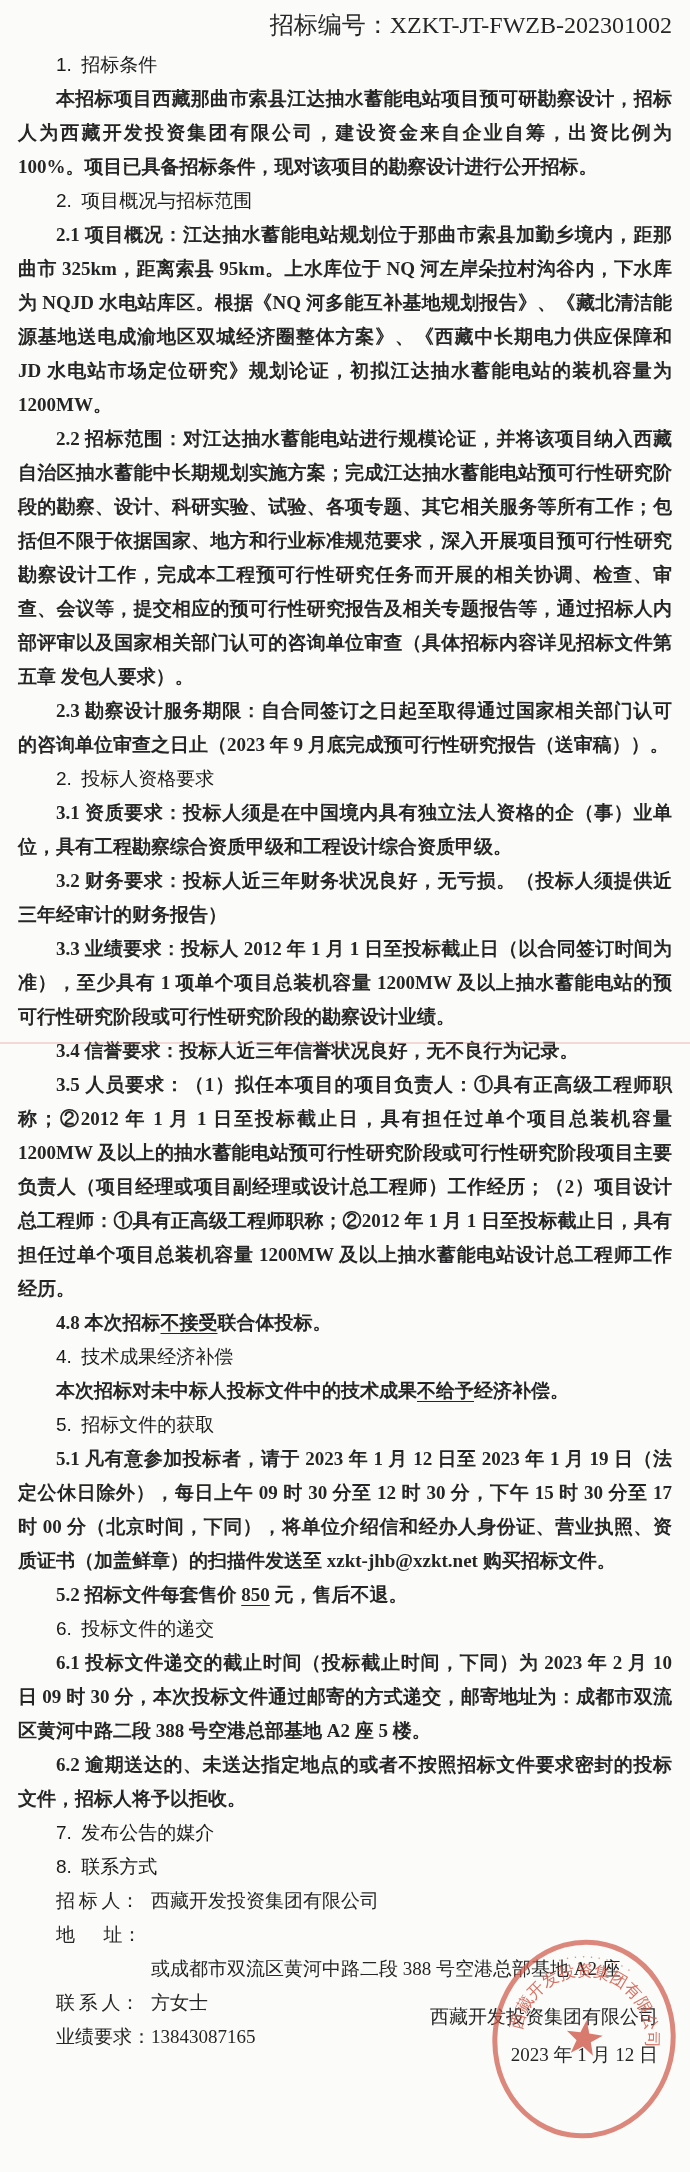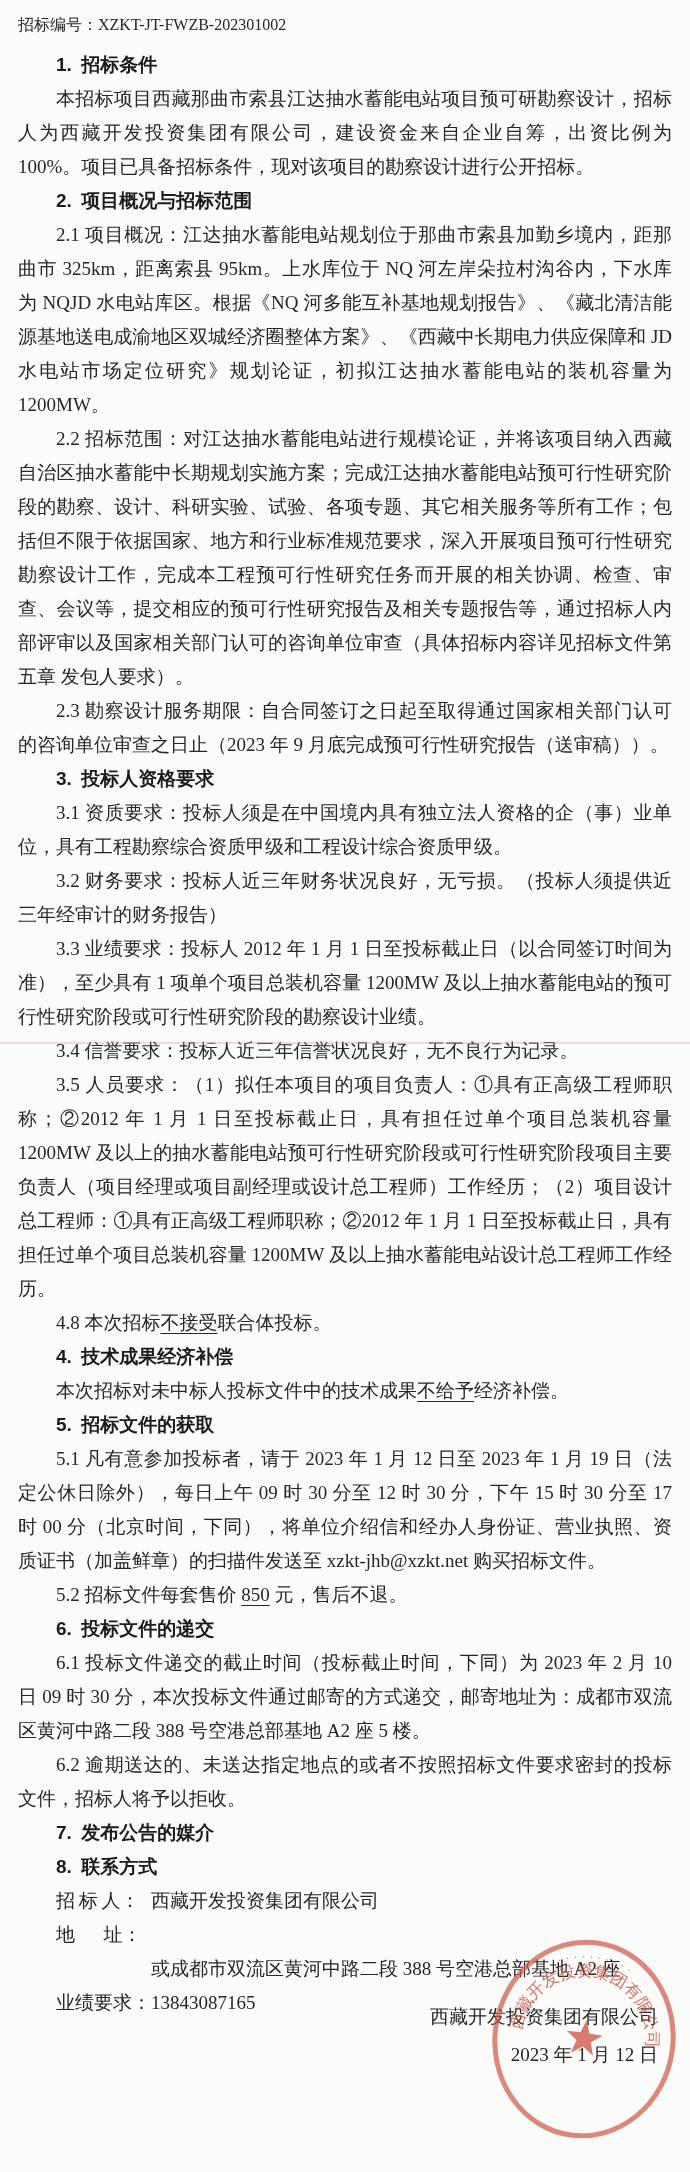--- a/index.html
+++ b/index.html
@@ -14,8 +14,8 @@
   }
   .content{padding:6px 18px 0 18px;}
   .doc-number{
-    text-align:left;
-    font-size:16px;line-height:38px;
+    text-align:right;
+    font-size:24px;line-height:38px;
     margin:0 0 4px 0;
     white-space:nowrap;
   }

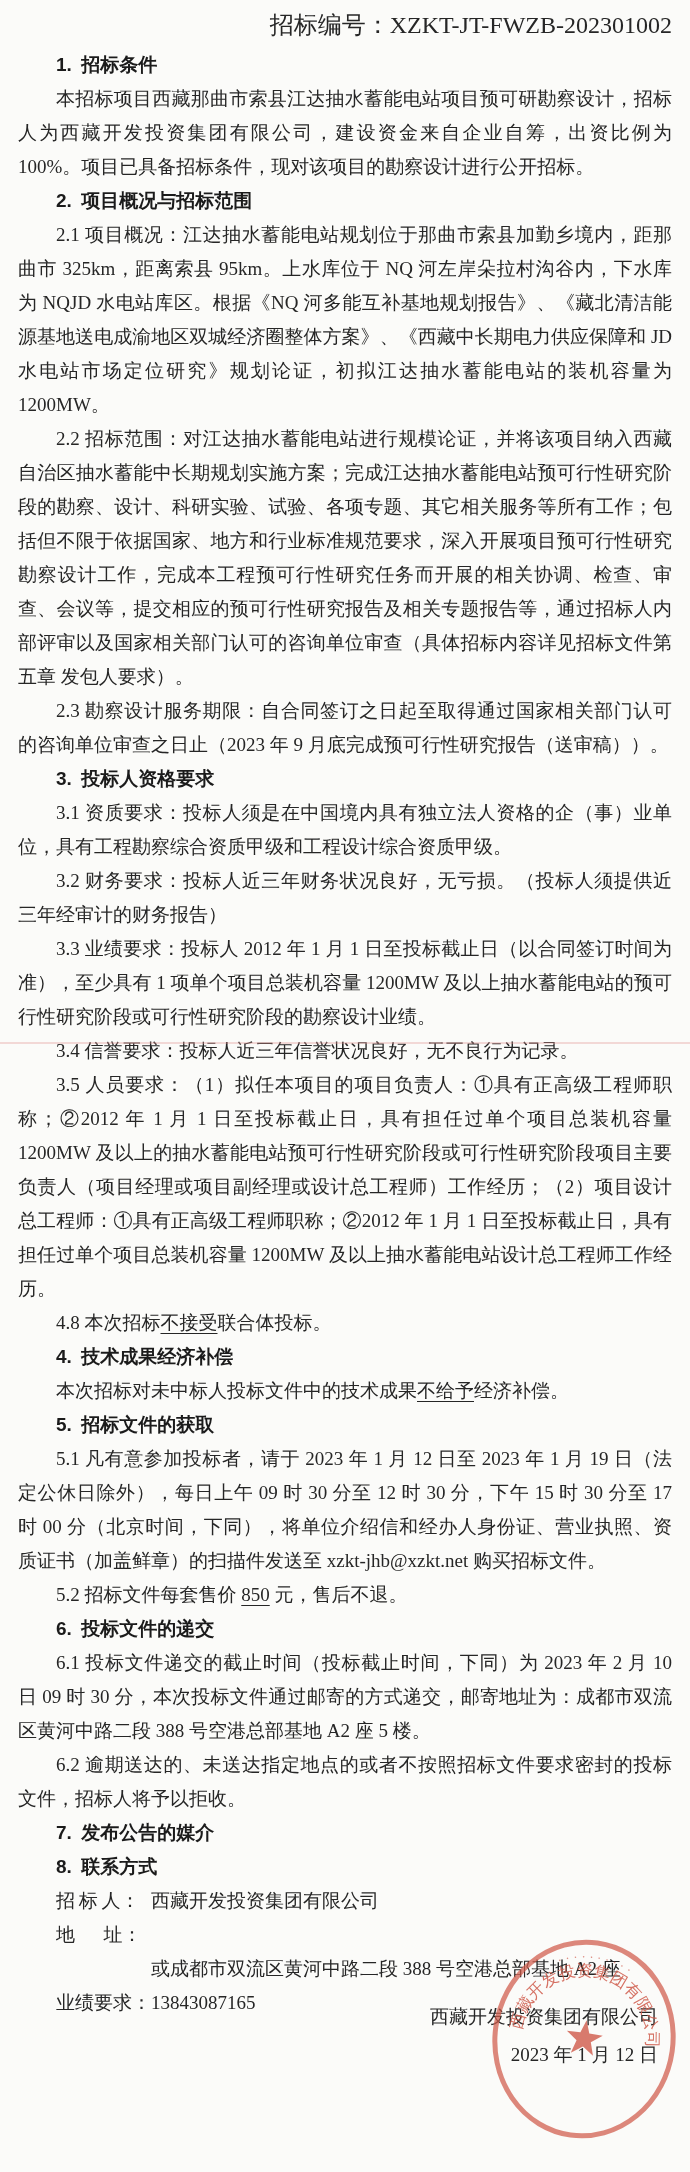--- a/index.html
+++ b/index.html
@@ -21,7 +21,7 @@
   }
   h2.sec{
     font-family:"Liberation Sans","DejaVu Sans",sans-serif;
-    font-weight:700;font-size:19px;line-height:34px;
+    font-weight:400;font-size:19px;line-height:34px;
     margin:0;text-indent:2em;color:#1b1b1b;
   }
   p.para{margin:0;text-indent:2em;text-align:justify;}

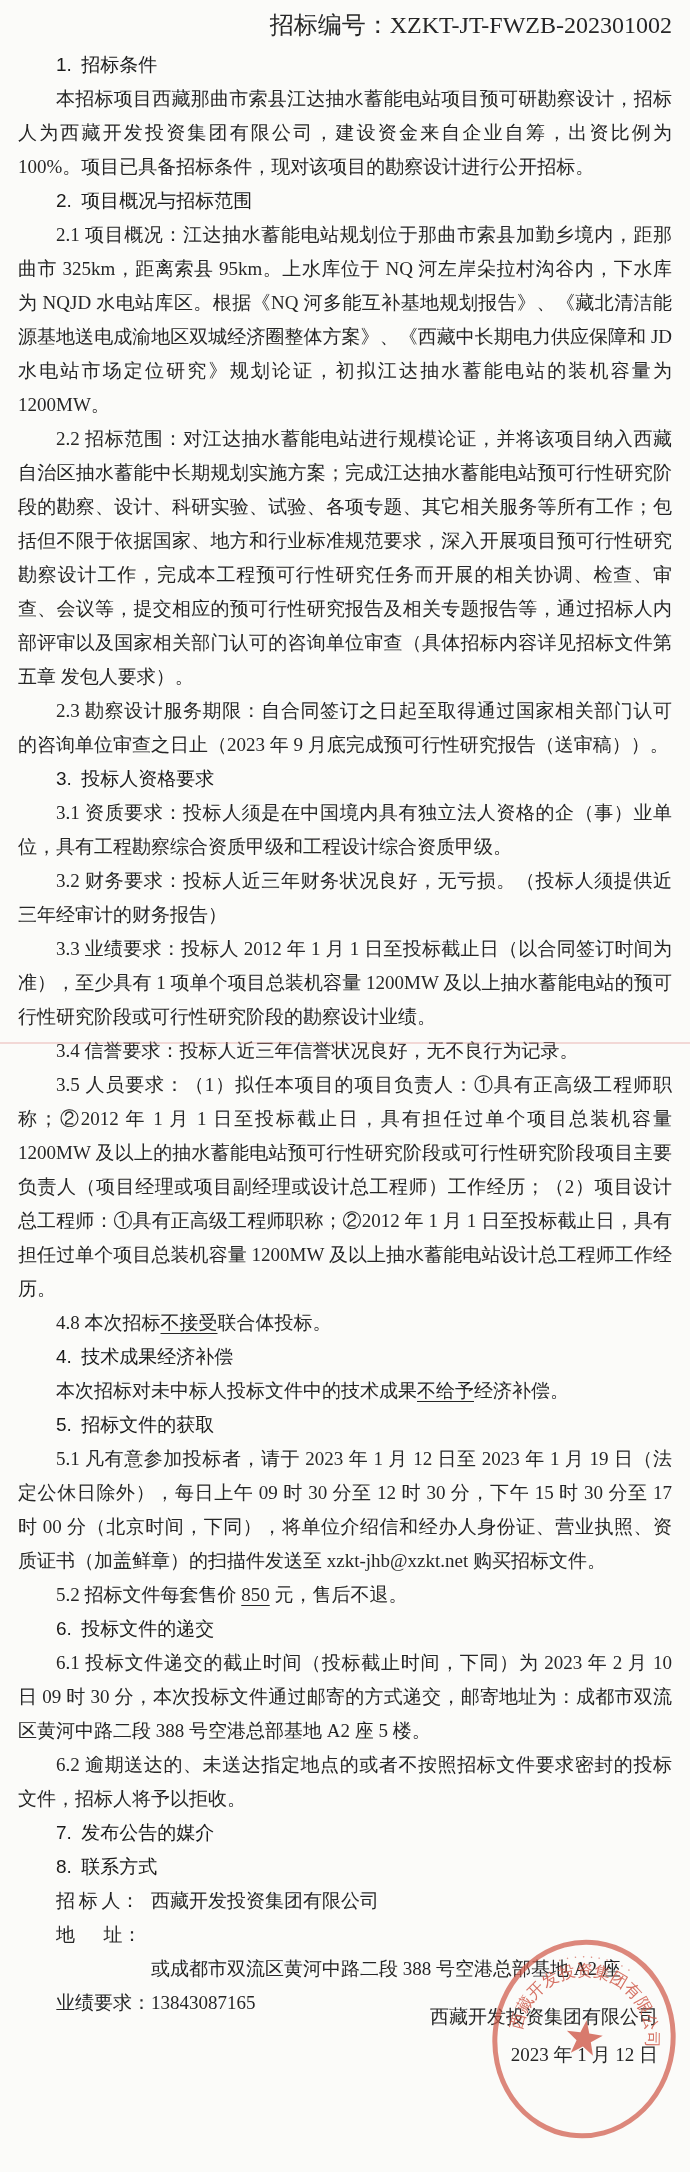--- a/index.html
+++ b/index.html
@@ -24,7 +24,7 @@
     font-weight:400;font-size:19px;line-height:34px;
     margin:0;text-indent:2em;color:#1b1b1b;
   }
-  p.para{margin:0;text-indent:2em;text-align:justify;}
+  p.para{margin:0;text-indent:2em;text-align:justify;font-weight:bold;}
   .u{text-decoration:underline;text-underline-offset:4px;}
   .contact{margin-left:38px;}
   .c-row{display:flex;font-family:Liberation Serif, serif;}

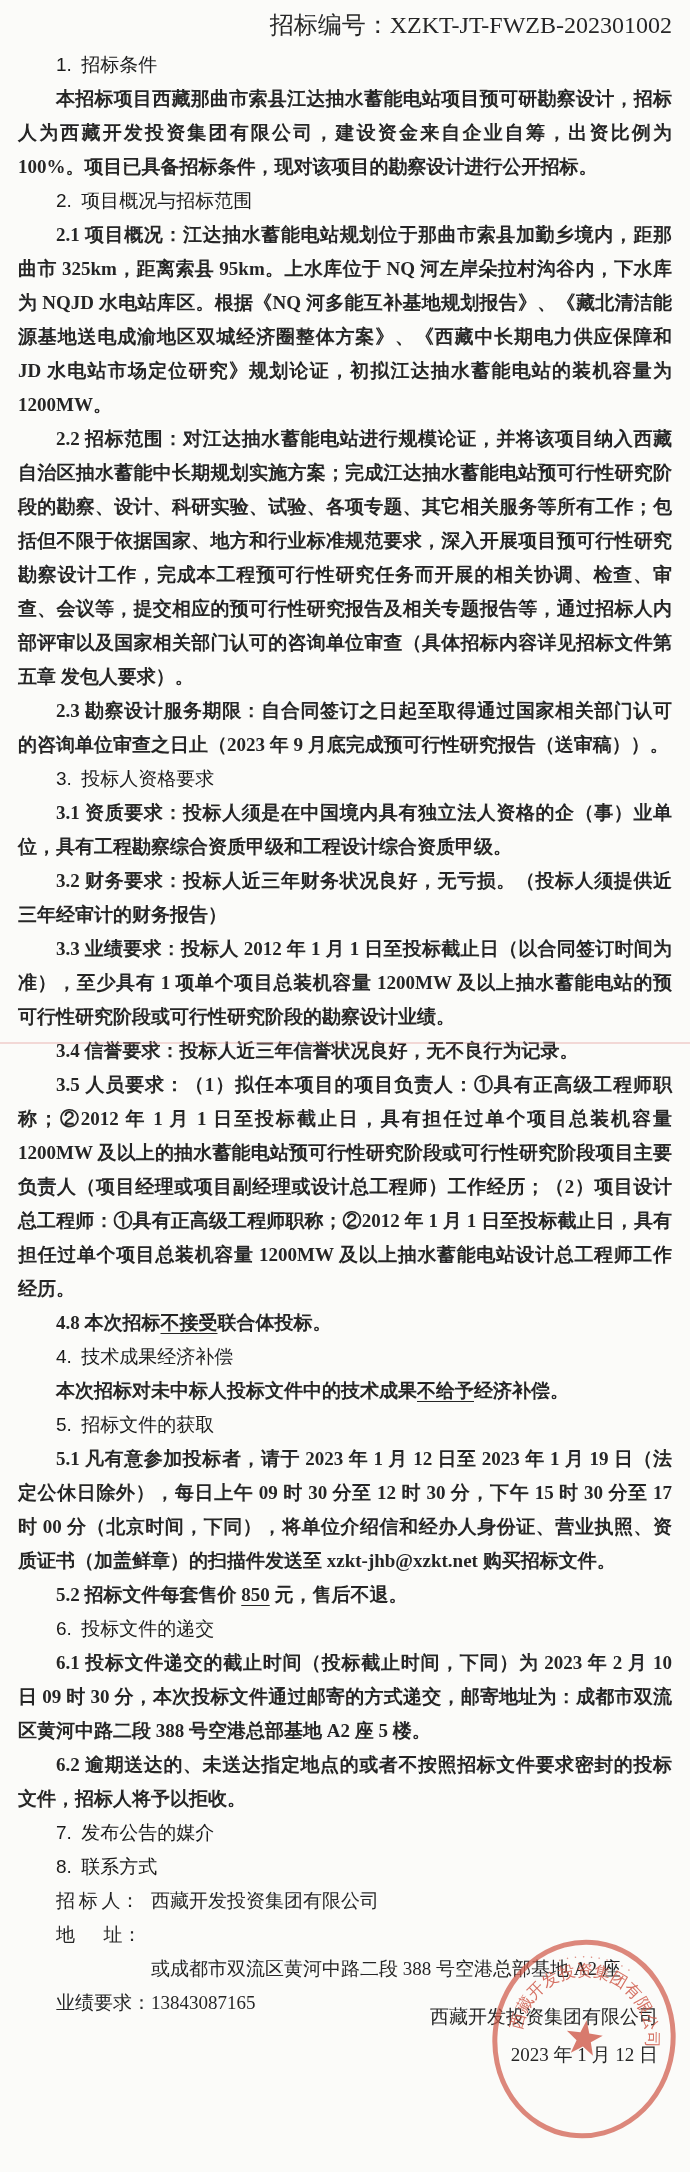--- a/index.html
+++ b/index.html
@@ -56,7 +56,7 @@
     <p class="para">2.2 招标范围：对江达抽水蓄能电站进行规模论证，并将该项目纳入西藏自治区抽水蓄能中长期规划实施方案；完成江达抽水蓄能电站预可行性研究阶段的勘察、设计、科研实验、试验、各项专题、其它相关服务等所有工作；包括但不限于依据国家、地方和行业标准规范要求，深入开展项目预可行性研究勘察设计工作，完成本工程预可行性研究任务而开展的相关协调、检查、审查、会议等，提交相应的预可行性研究报告及相关专题报告等，通过招标人内部评审以及国家相关部门认可的咨询单位审查（具体招标内容详见招标文件第五章 发包人要求）。</p>
     <p class="para">2.3 勘察设计服务期限：自合同签订之日起至取得通过国家相关部门认可的咨询单位审查之日止（2023 年 9 月底完成预可行性研究报告（送审稿））。</p>
 
-    <h2 class="sec">3. 投标人资格要求</h2>
+    <h2 class="sec">2. 投标人资格要求</h2>
     <p class="para">3.1 资质要求：投标人须是在中国境内具有独立法人资格的企（事）业单位，具有工程勘察综合资质甲级和工程设计综合资质甲级。</p>
     <p class="para">3.2 财务要求：投标人近三年财务状况良好，无亏损。（投标人须提供近三年经审计的财务报告）</p>
     <p class="para">3.3 业绩要求：投标人 2012 年 1 月 1 日至投标截止日（以合同签订时间为准），至少具有 1 项单个项目总装机容量 1200MW 及以上抽水蓄能电站的预可行性研究阶段或可行性研究阶段的勘察设计业绩。</p>

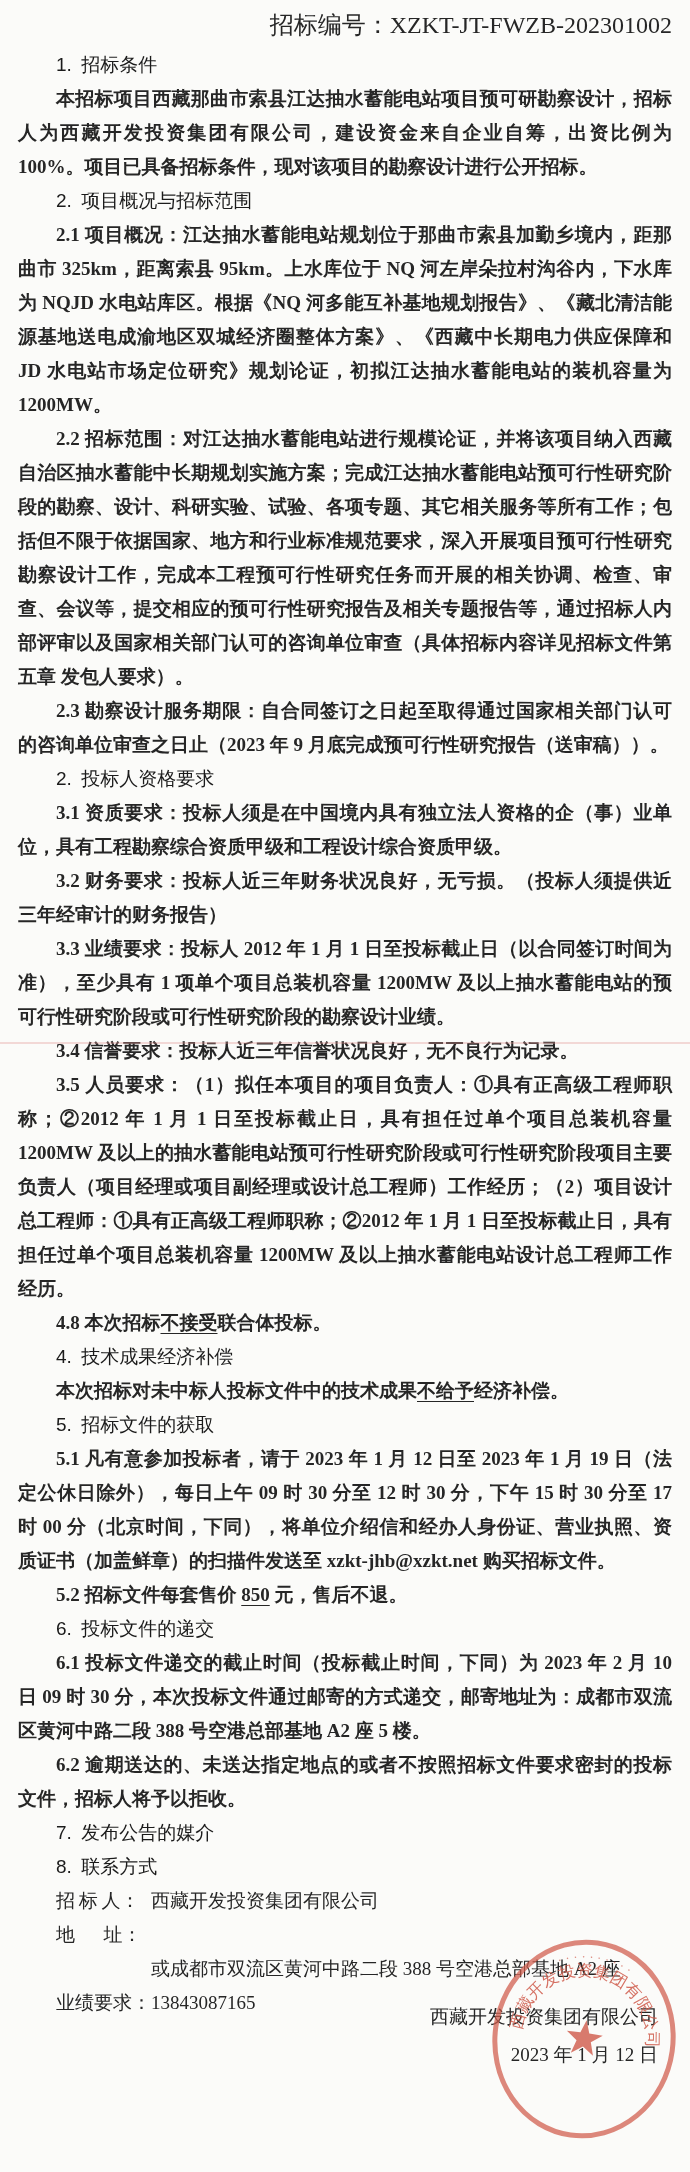--- a/index.html
+++ b/index.html
@@ -91,6 +91,10 @@
           <span class="c-val">或成都市双流区黄河中路二段 388 号空港总部基地 A2 座</span>
       </div>
       <div class="c-row">
+        <span class="c-label">联 系 人：</span>
+          <span class="c-val">方女士</span>
+      </div>
+      <div class="c-row">
         <span class="c-label">业绩要求：</span>
           <span class="c-val">13843087165</span>
       </div>

